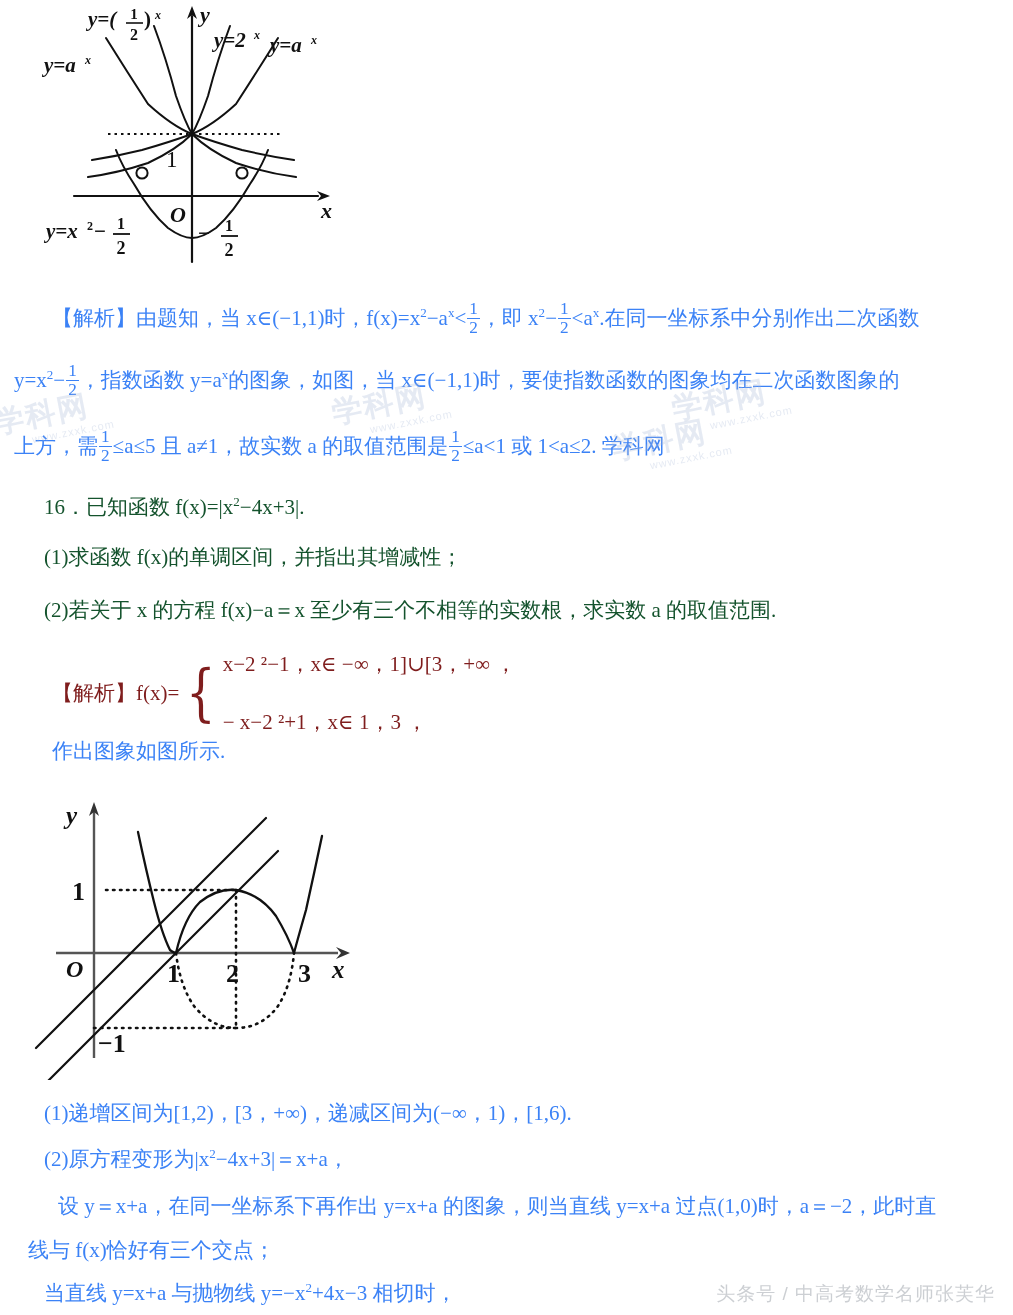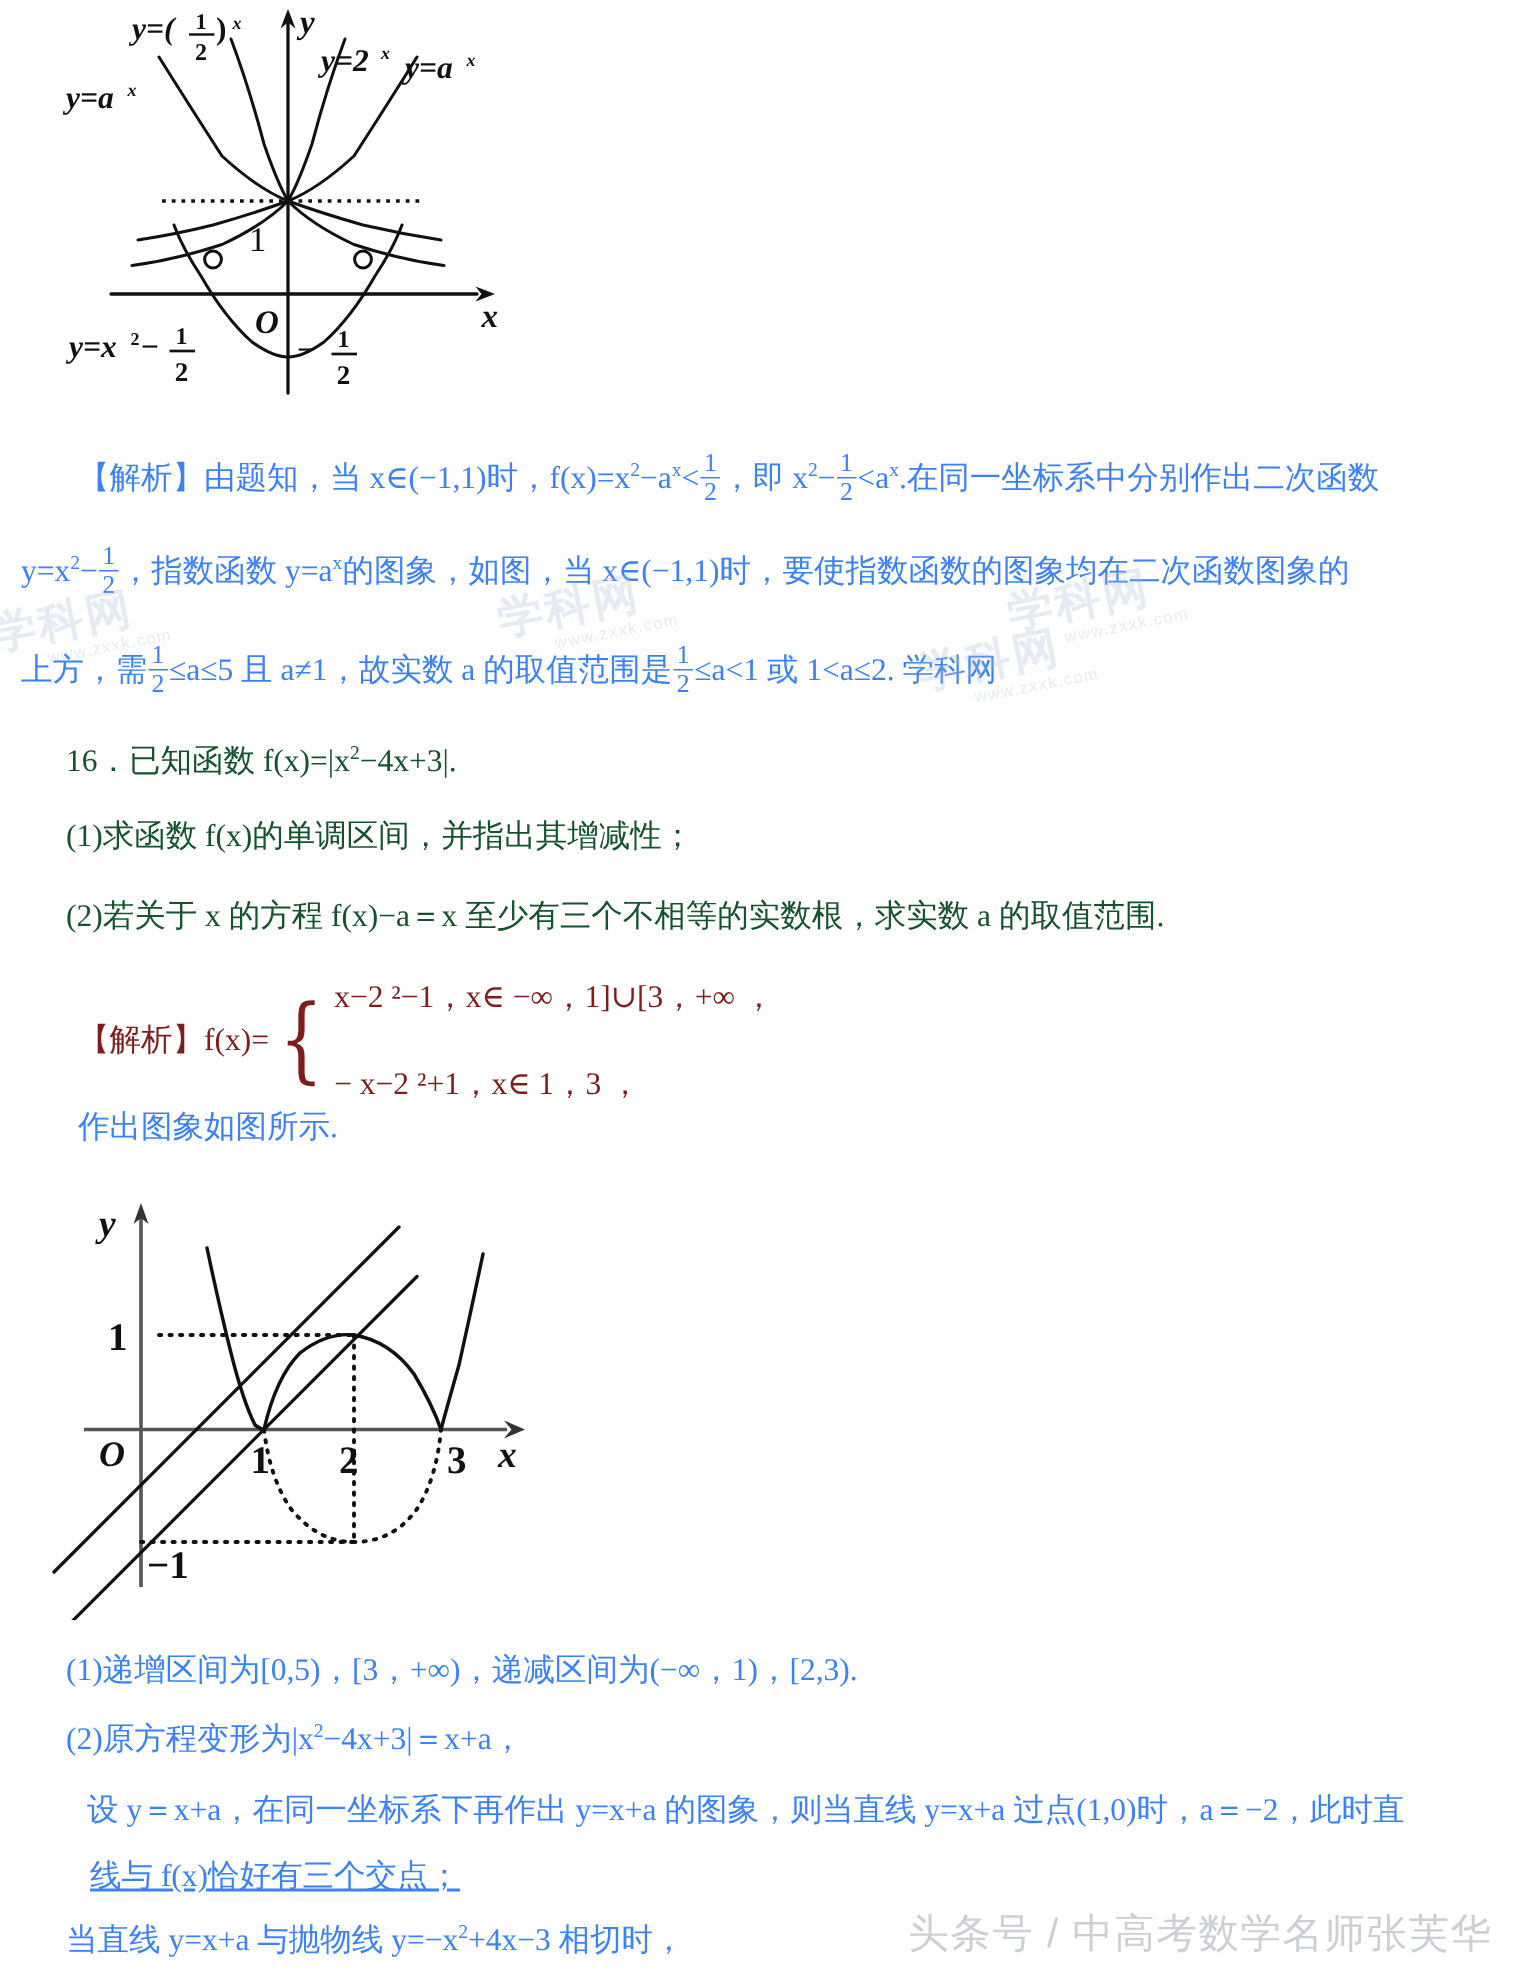--- a/index.html
+++ b/index.html
@@ -264,7 +264,7 @@
     </g>
   </svg>
 
-  <div class="textline red t-lg" style="left:44px; top:1103px;">(1)递增区间为[0,5)，[3，+∞)，递减区间为(−∞，1)，[2,3).</div>
+  <div class="textline red t-lg" style="left:44px; top:1103px;">(1)递增区间为[1,2)，[3，+∞)，递减区间为(−∞，1)，[1,6).</div>
 
   <div class="textline red t-lg" style="left:44px; top:1149px;">
     <span>(2)原方程变形为|x</span><span class="sup">2</span><span>−4x+3|＝x+a，</span>

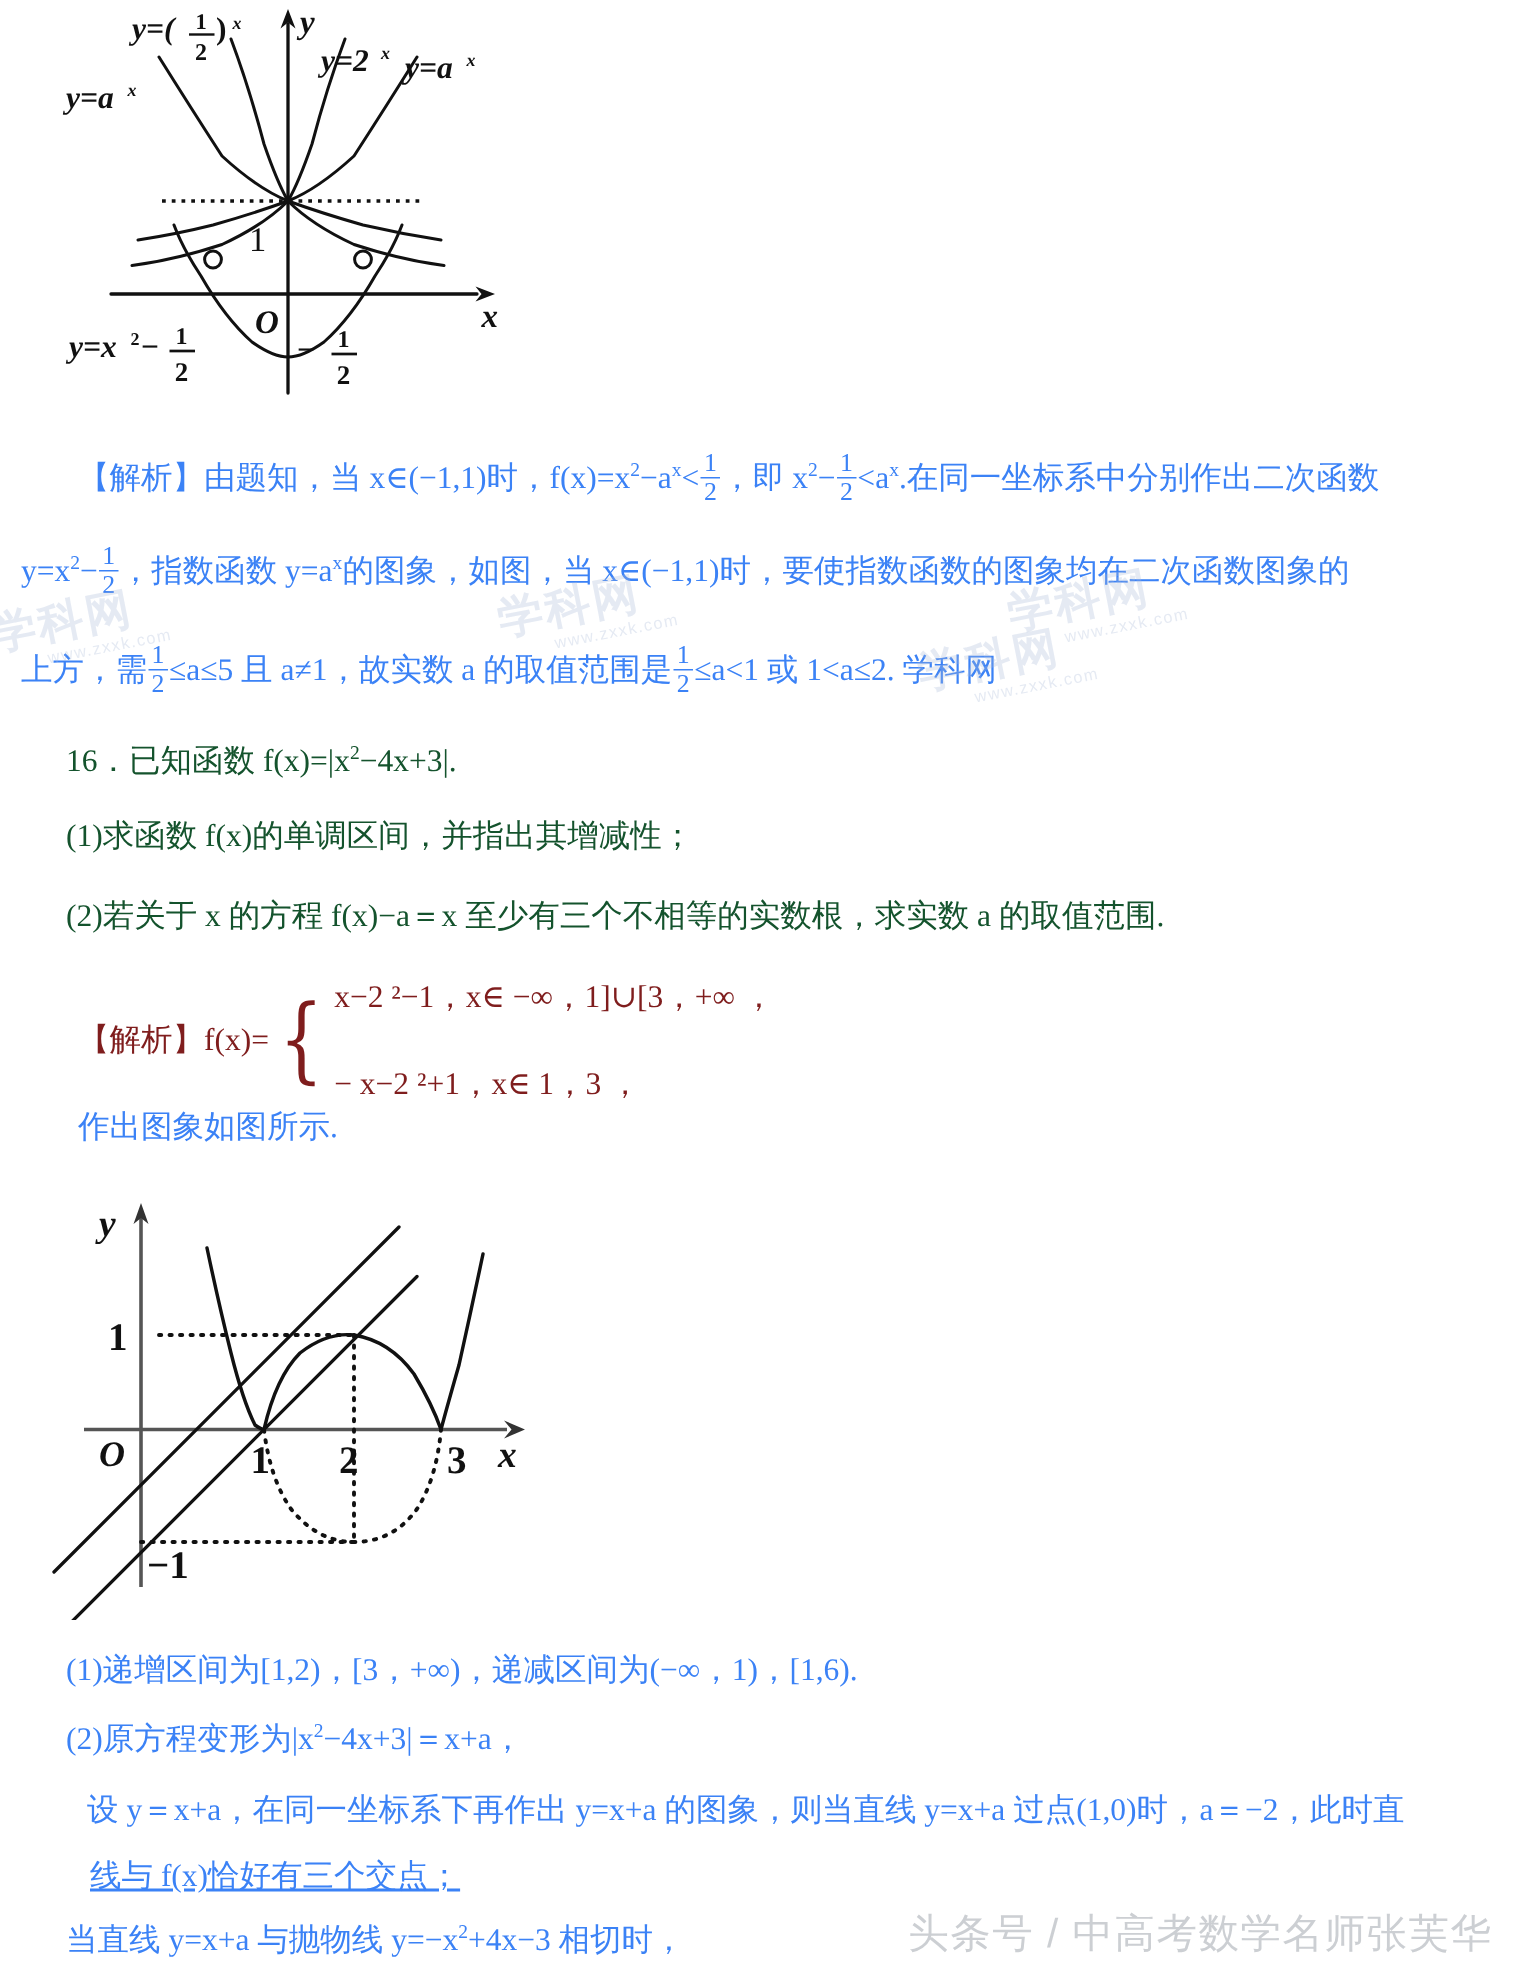--- a/index.html
+++ b/index.html
@@ -272,7 +272,7 @@
 
   <div class="textline red t-lg" style="left:58px; top:1196px;">设 y＝x+a，在同一坐标系下再作出 y=x+a 的图象，则当直线 y=x+a 过点(1,0)时，a＝−2，此时直</div>
 
-  <div class="textline red t-lg" style="left:60px; top:1240px;text-decoration:underline;">线与 f(x)恰好有三个交点；</div>
+  <div class="textline red t-lg" style="left:28px; top:1240px;">线与 f(x)恰好有三个交点；</div>
 
   <div class="textline red t-lg" style="left:44px; top:1283px;">
     <span>当直线 y=x+a 与抛物线 y=−x</span><span class="sup">2</span><span>+4x−3 相切时，</span>

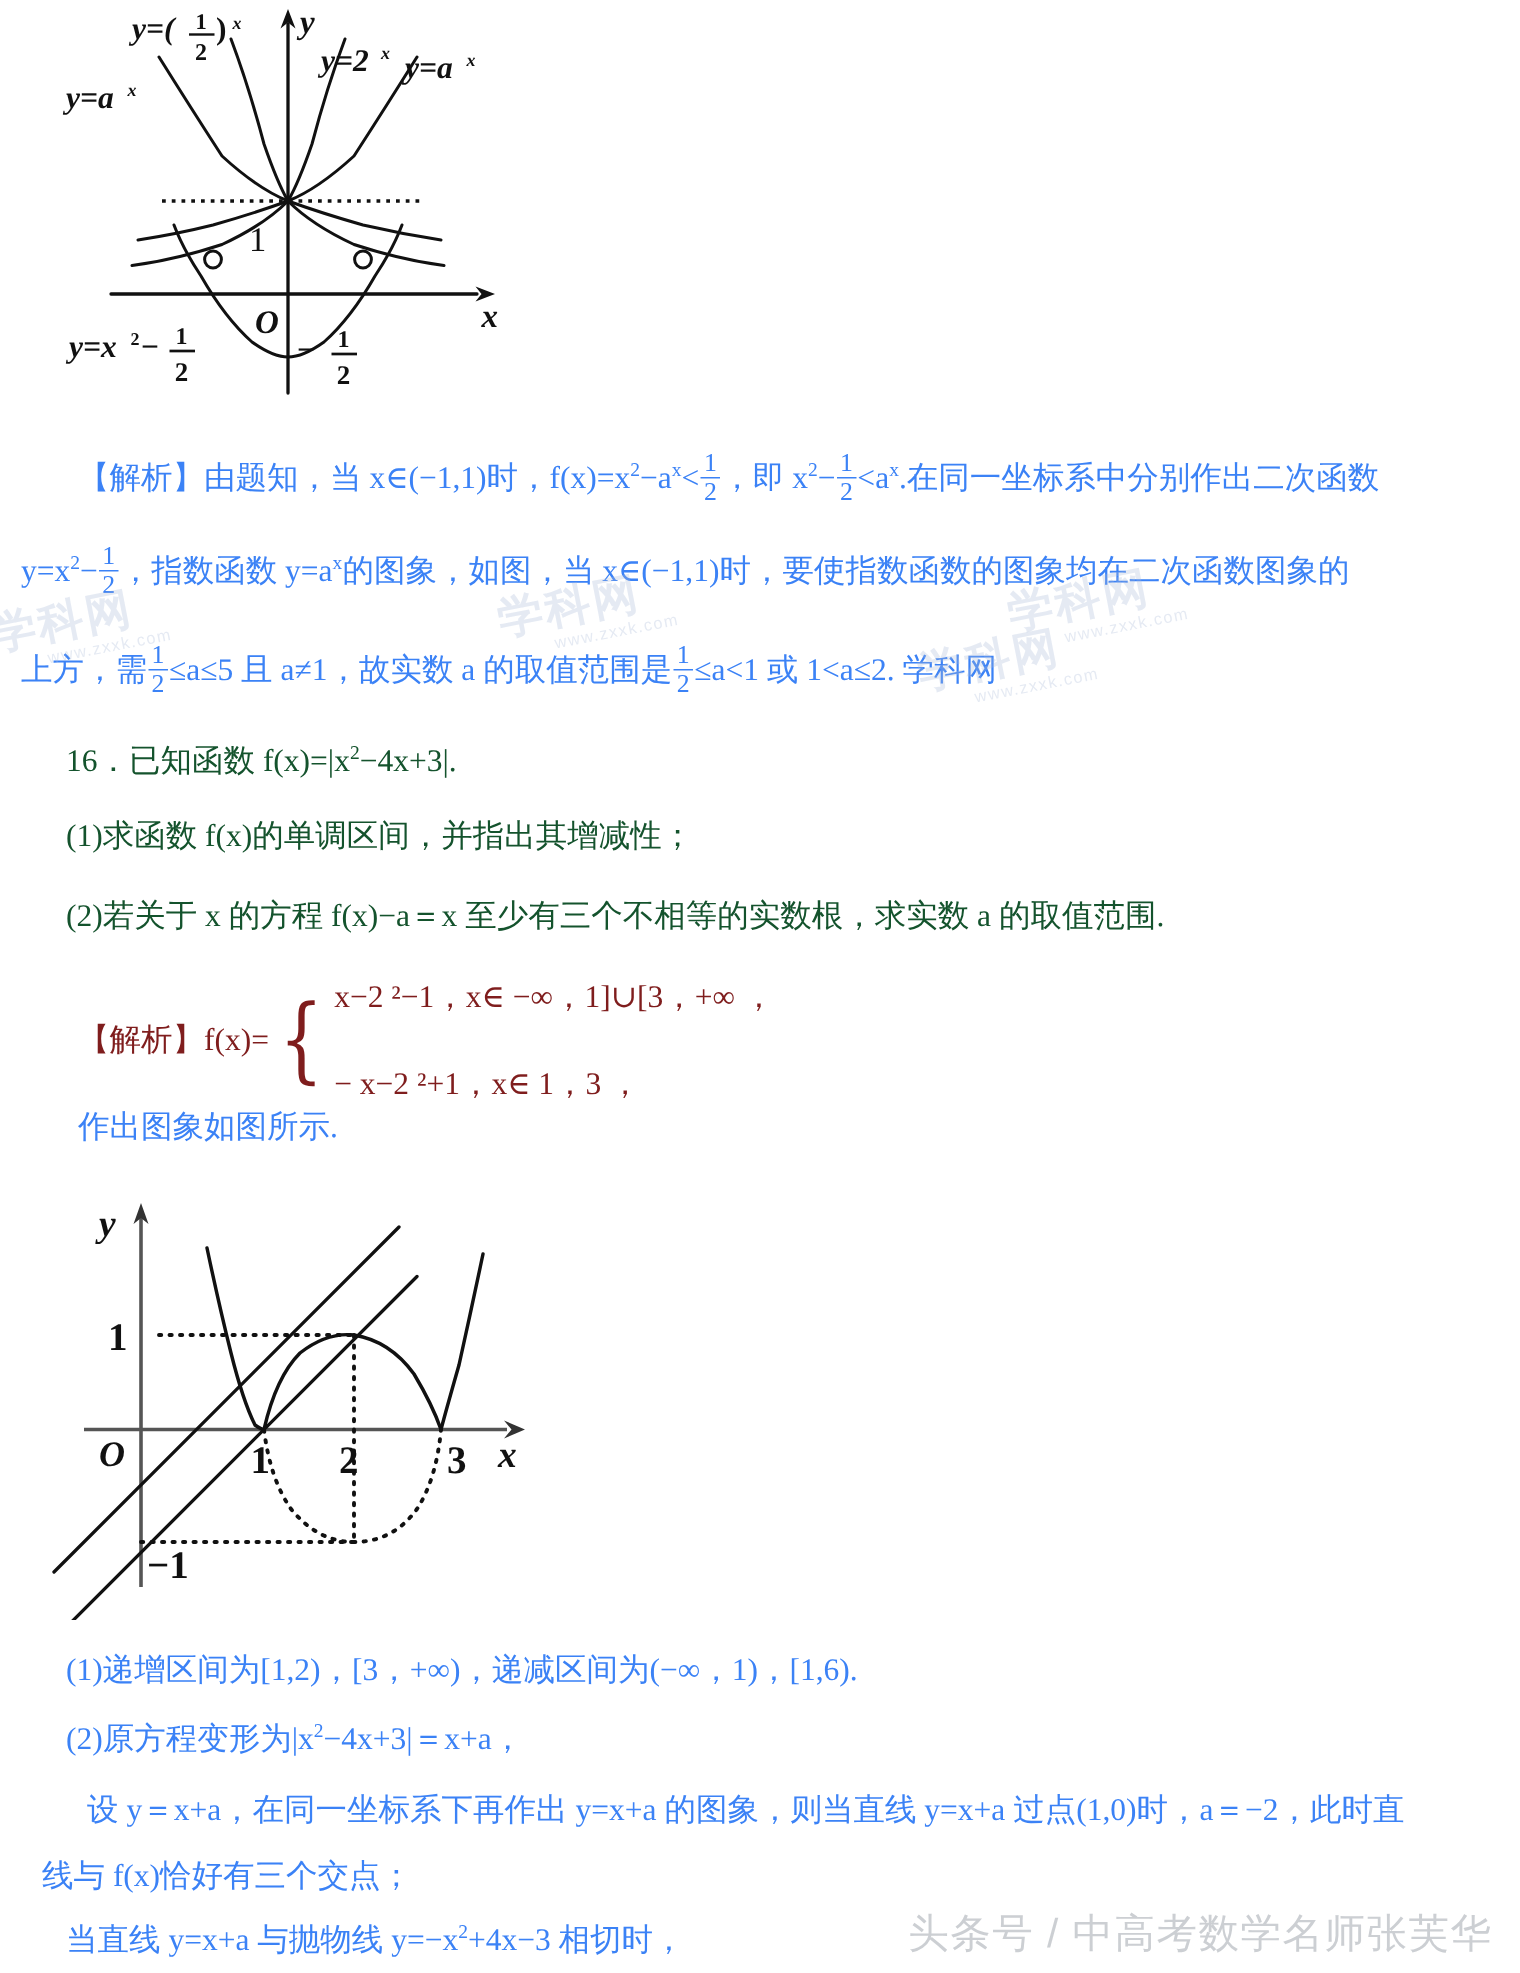--- a/index.html
+++ b/index.html
@@ -96,7 +96,7 @@
     position: absolute;
     right: 18px;
     bottom: 8px;
-    font-size: 27px;
+    font-size: 19px;
     color: rgba(120,128,140,0.38);
     font-family: "Liberation Sans", sans-serif;
     white-space: nowrap;

